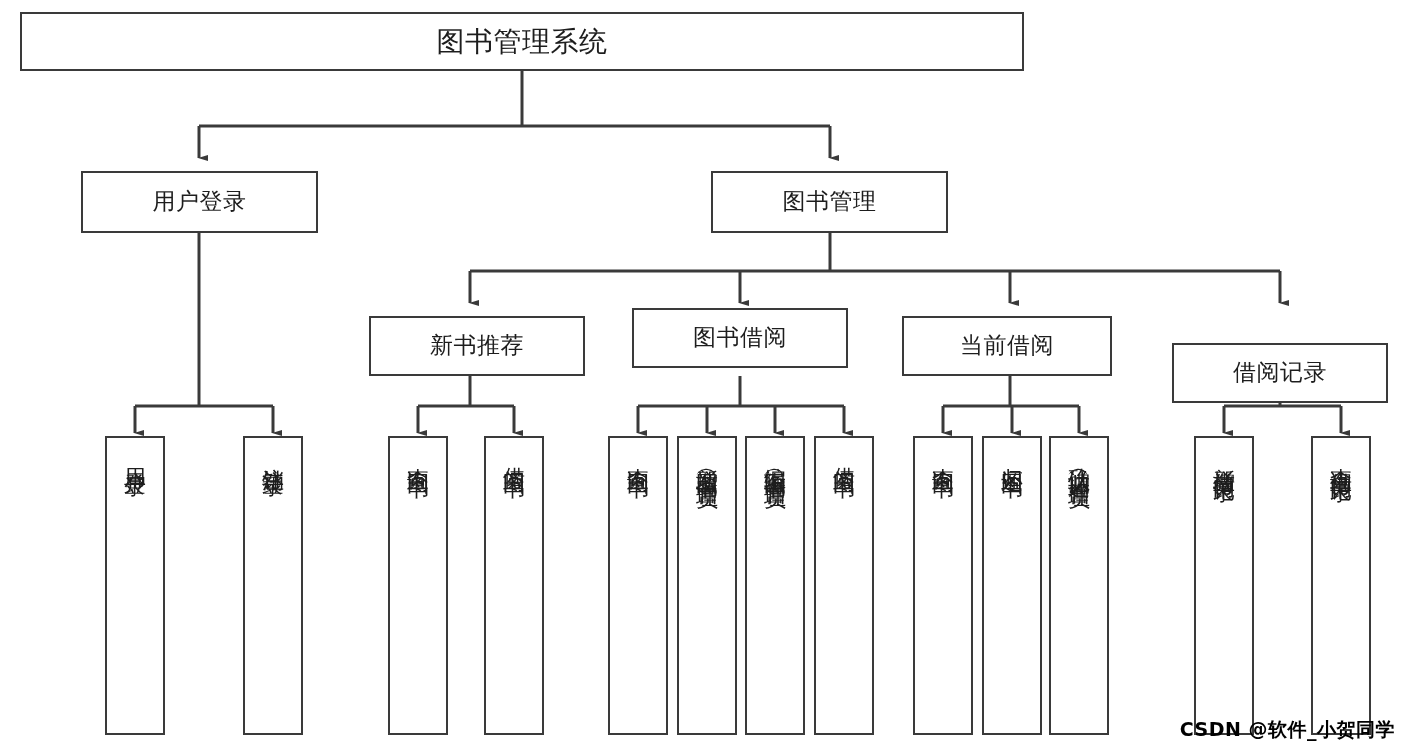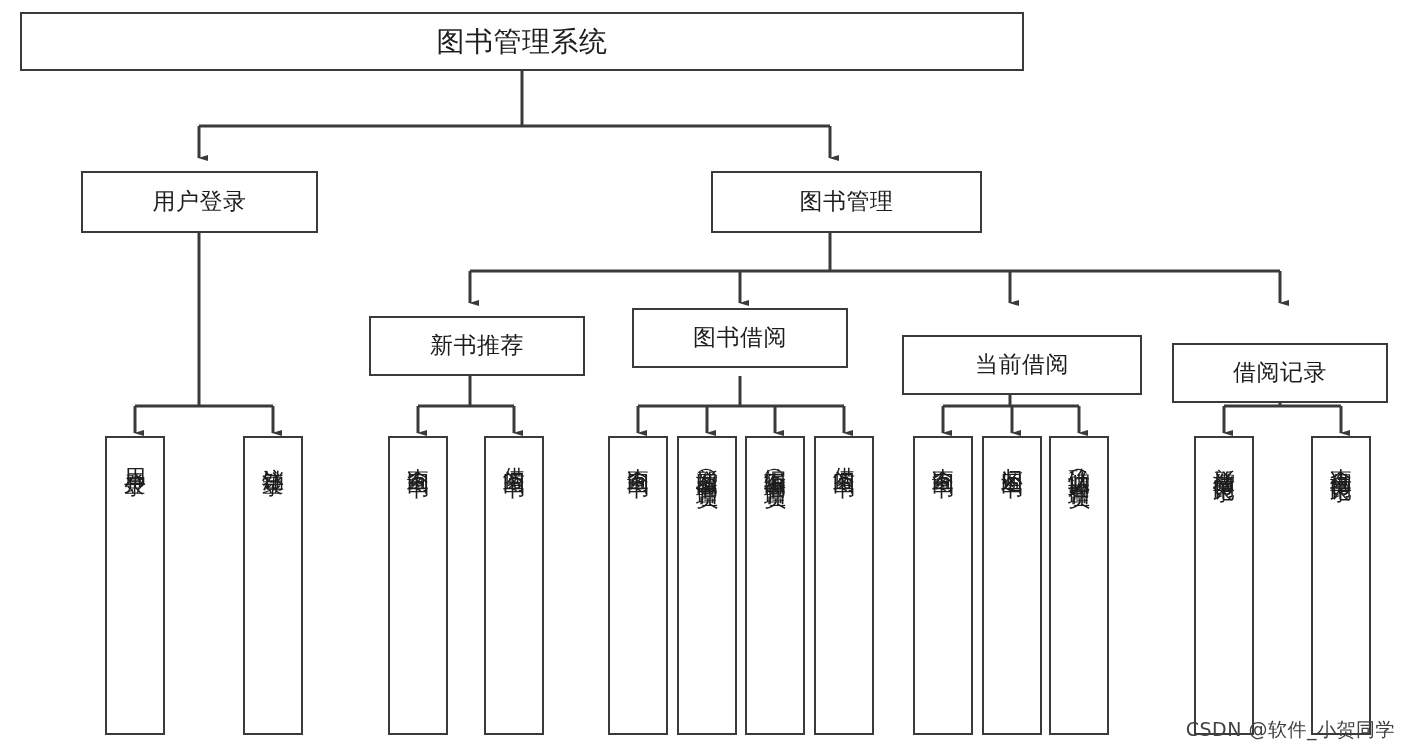--- a/index.html
+++ b/index.html
@@ -140,7 +140,7 @@
     <span class="label">用户登录</span>
   </div>
 
-  <div class="node horiz" style="left:711px; top:171px; width:271px; height:62px;">
+  <div class="node horiz" style="left:711px; top:171px; width:237px; height:62px;">
     <span class="label">图书管理</span>
   </div>
 

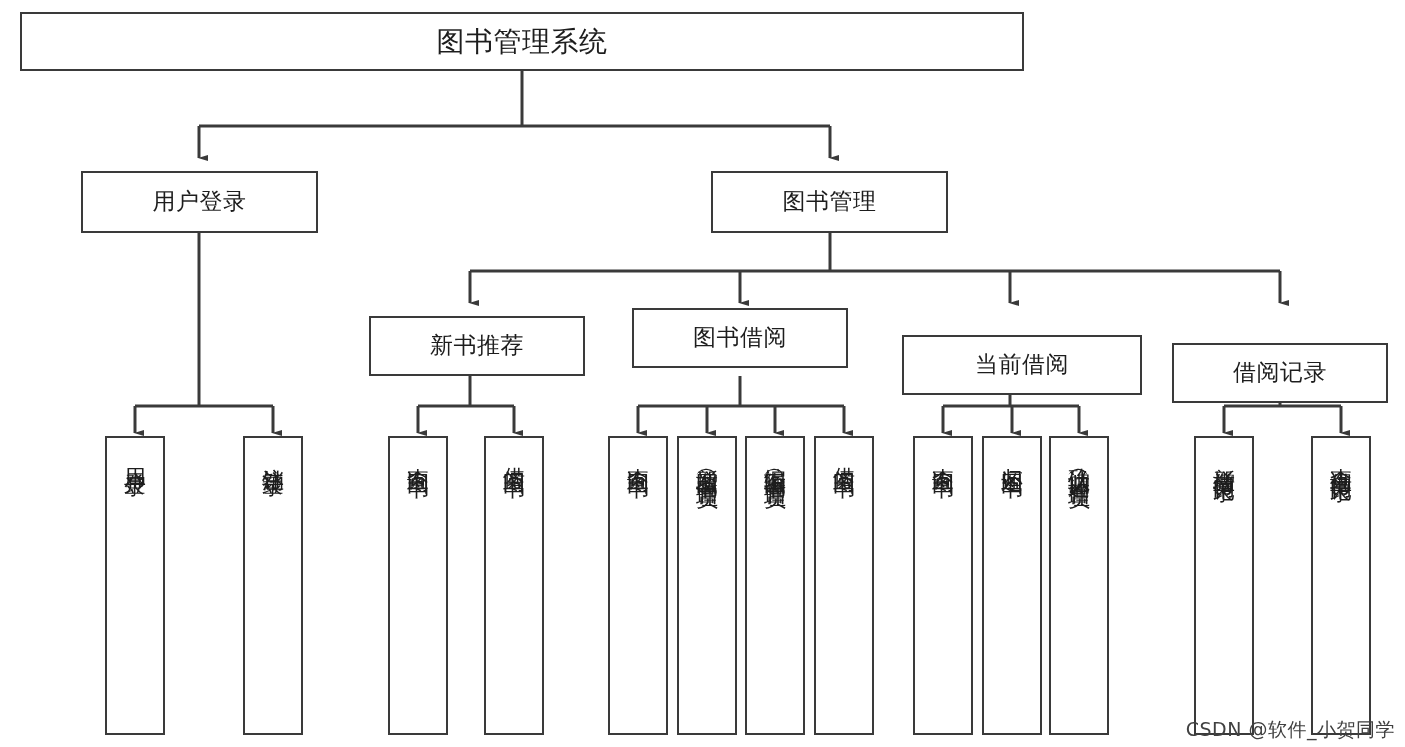--- a/index.html
+++ b/index.html
@@ -152,7 +152,7 @@
     <span class="label">图书借阅</span>
   </div>
 
-  <div class="node horiz" style="left:902px; top:316px; width:240px; height:60px;margin-top:19px;">
+  <div class="node horiz" style="left:902px; top:316px; width:210px; height:60px;">
     <span class="label">当前借阅</span>
   </div>
 

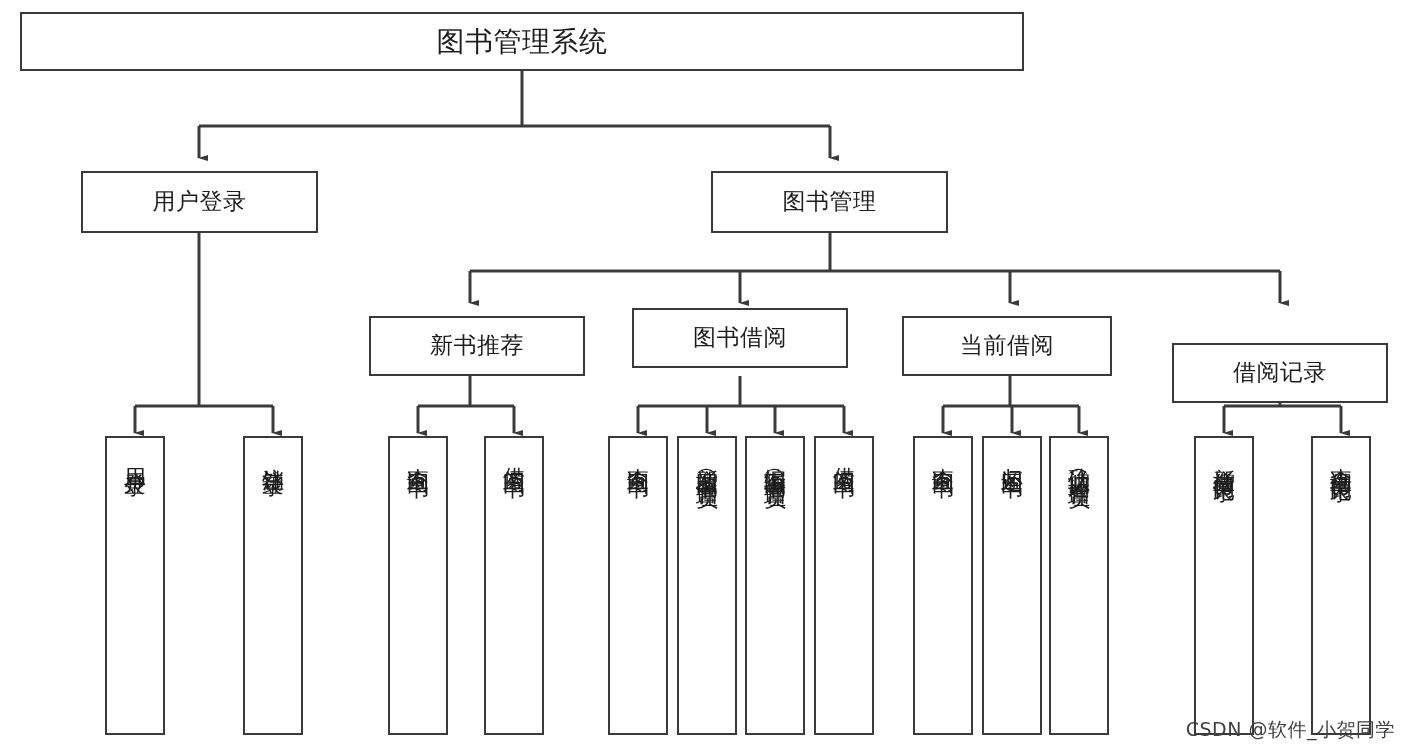--- a/index.html
+++ b/index.html
@@ -69,11 +69,12 @@
     right: 10px;
     bottom: 4px;
     font-size: 19px;
-    color: #404040;
+    color: #000000;
     letter-spacing: 0.5px;
     z-index: 6;
     white-space: nowrap;
     font-family: "DejaVu Sans", "Liberation Sans", sans-serif;
+    font-weight: bold;
   }
 </style>
 </head>

